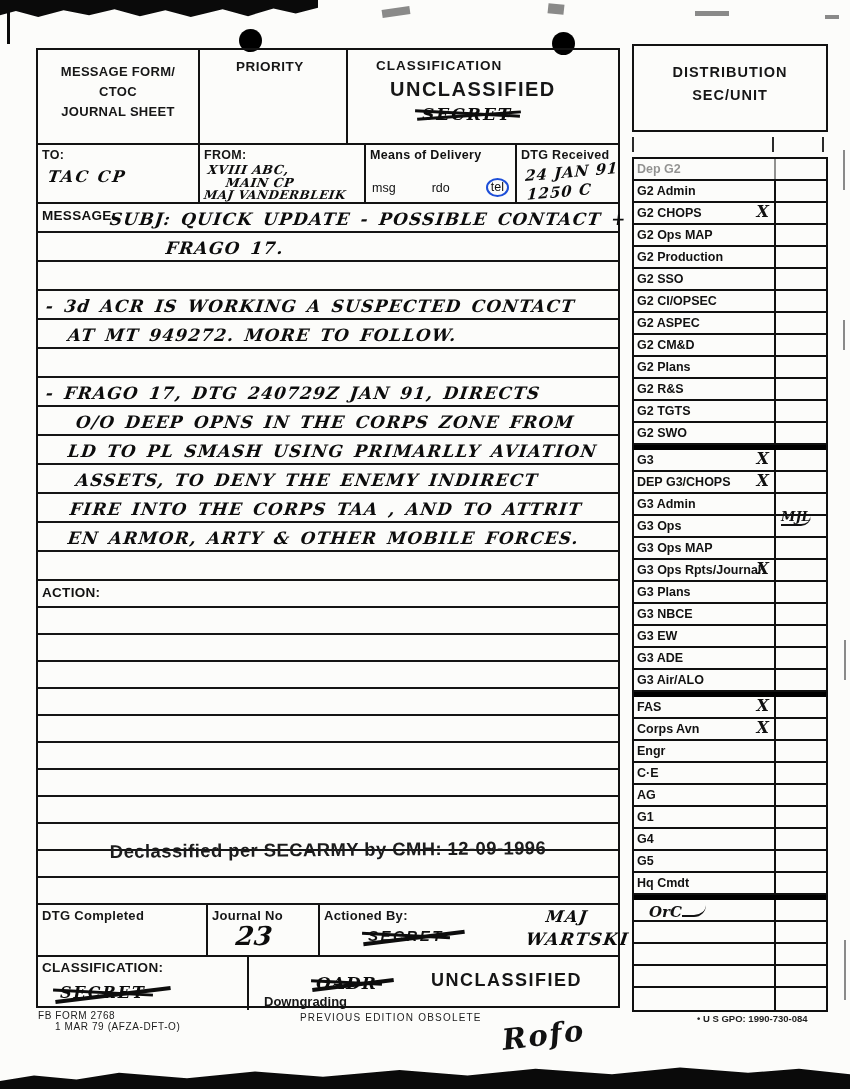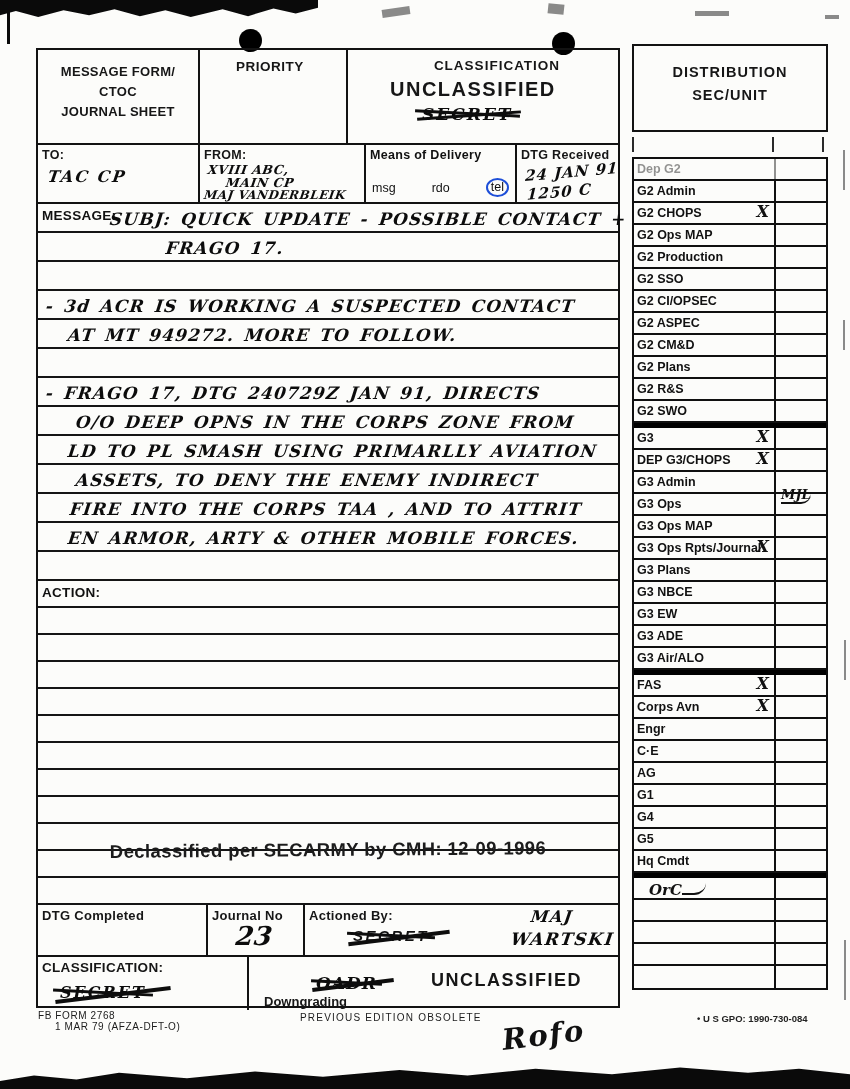--- a/index.html
+++ b/index.html
@@ -25,7 +25,7 @@
   #hdr-title { width:162px; text-align:center; padding-top:12px; font-size:13px; line-height:1.55; letter-spacing:.3px; white-space:pre-line; }
   #hdr-priority { width:120px; padding:9px 0 0 8px; font-size:13.5px; letter-spacing:.5px; }
   #hdr-class { flex:1; }
-  #class-label { display:block; text-align:center; margin-top:8px; font-size:13.5px; letter-spacing:1px; }
+  #class-label { display:block; margin-top:8px; font-size:13.5px; letter-spacing:1px; }
   #class-value { position:absolute; left:14px; top:28px; font-size:20px; letter-spacing:1.5px; }
   #class-crossed { position:absolute; left:46px; top:54px; font-size:17px; letter-spacing:2px; }
 

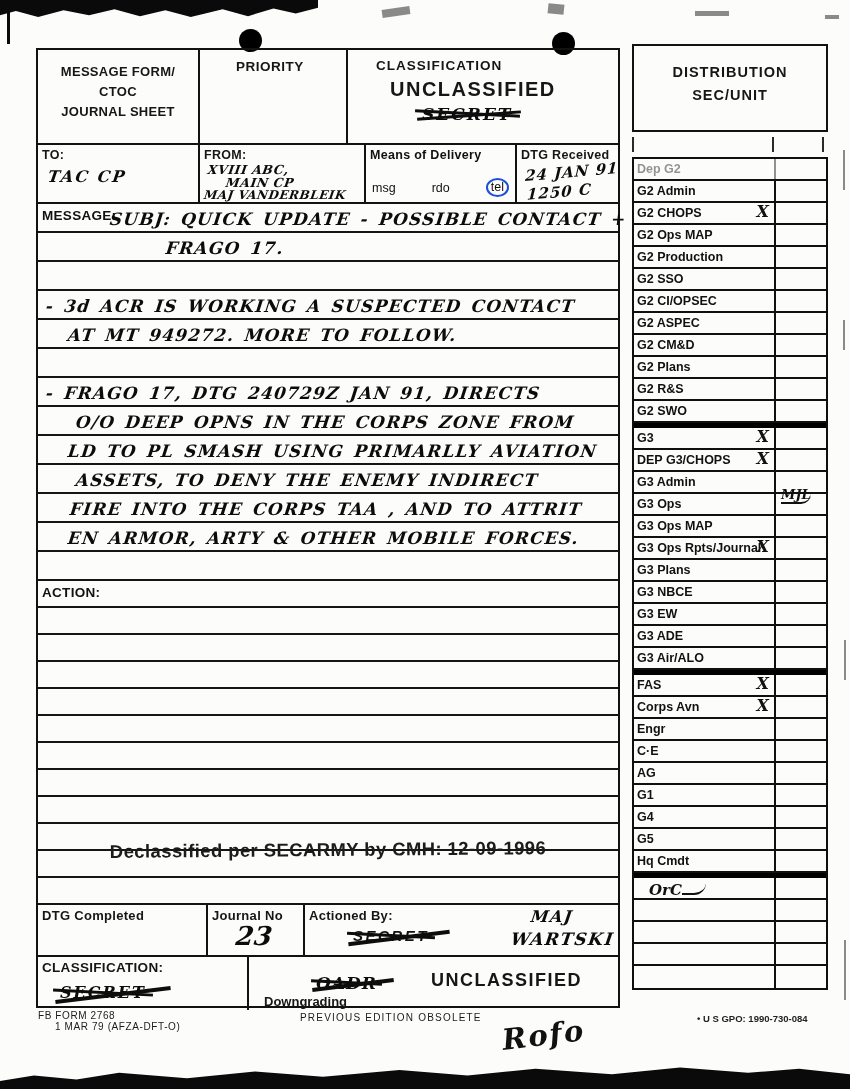--- a/index.html
+++ b/index.html
@@ -296,6 +296,10 @@
           <span class="dist-box"></span>
         </div>
         <div class="dist-row">
+          <span class="dist-label">G2 TGTS</span>
+          <span class="dist-box"></span>
+        </div>
+        <div class="dist-row">
           <span class="dist-label">G2 SWO</span>
           <span class="dist-box"></span>
         </div>

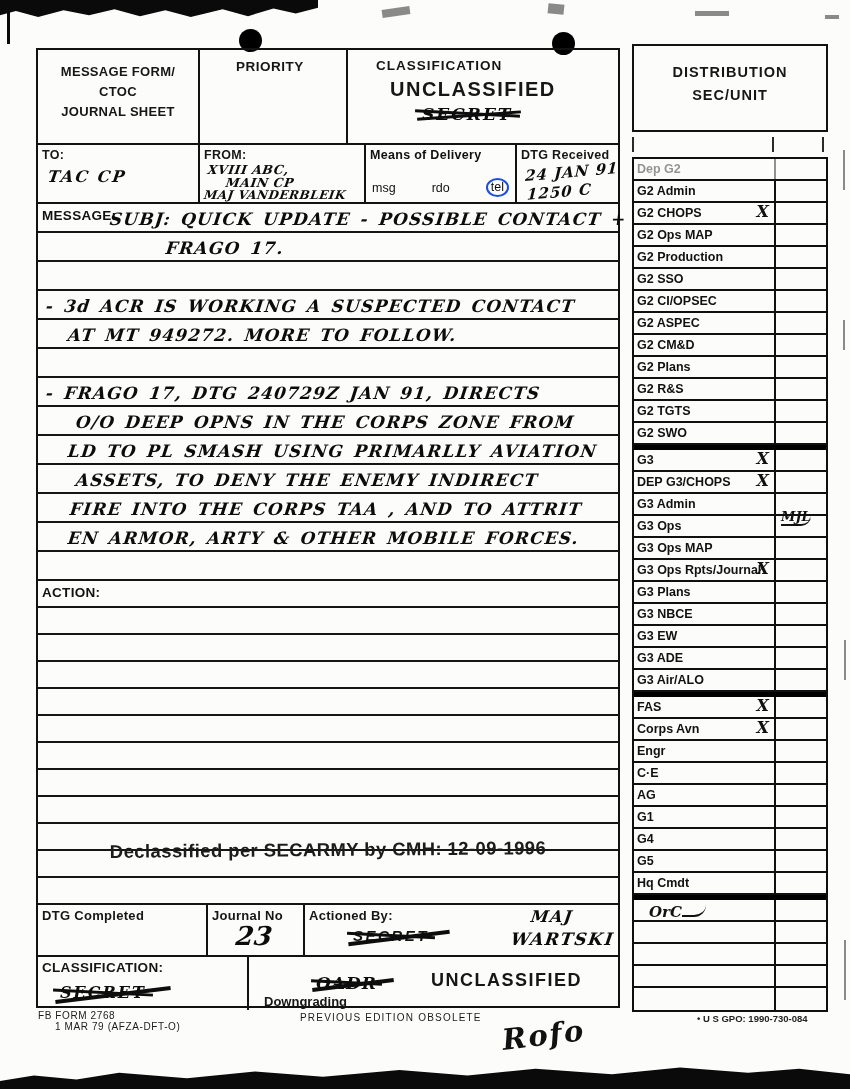--- a/index.html
+++ b/index.html
@@ -51,7 +51,7 @@
   }
 
   #dtg-row { height:52px; }
-  #dtgc-cell { width:170px; } #journal-cell { width:97px; } #actioned-cell { flex:1; }
+  #dtgc-cell { width:170px; } #journal-cell { width:112px; } #actioned-cell { flex:1; }
   #journal-value { position:absolute; left:28px; top:16px; font-size:26px; transform:skewX(-6deg); }
   #actioned-crossed { position:absolute; left:48px; top:22px; font-size:15px; font-style:italic; font-weight:bold; letter-spacing:2.5px; font-family:"Liberation Sans",sans-serif; }
   #actioned-maj { position:absolute; left:226px; top:2px; font-size:16px; letter-spacing:1.5px; transform:skewX(-8deg); }

